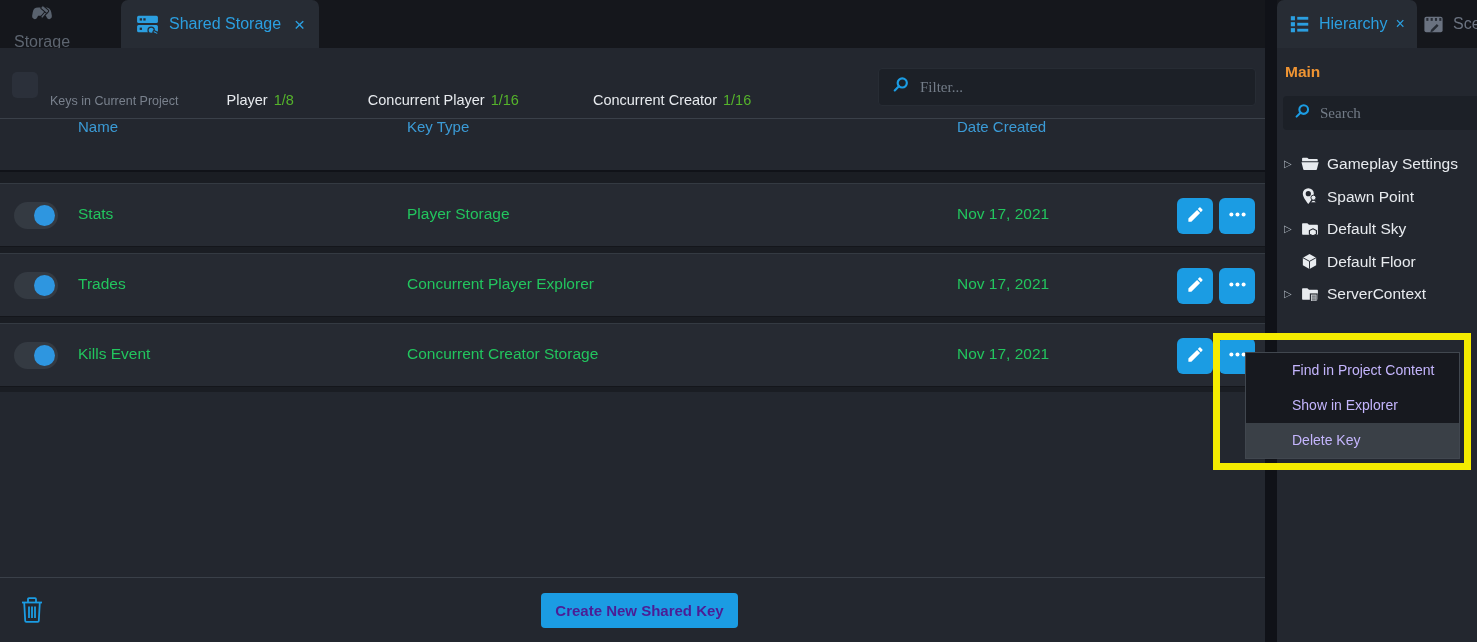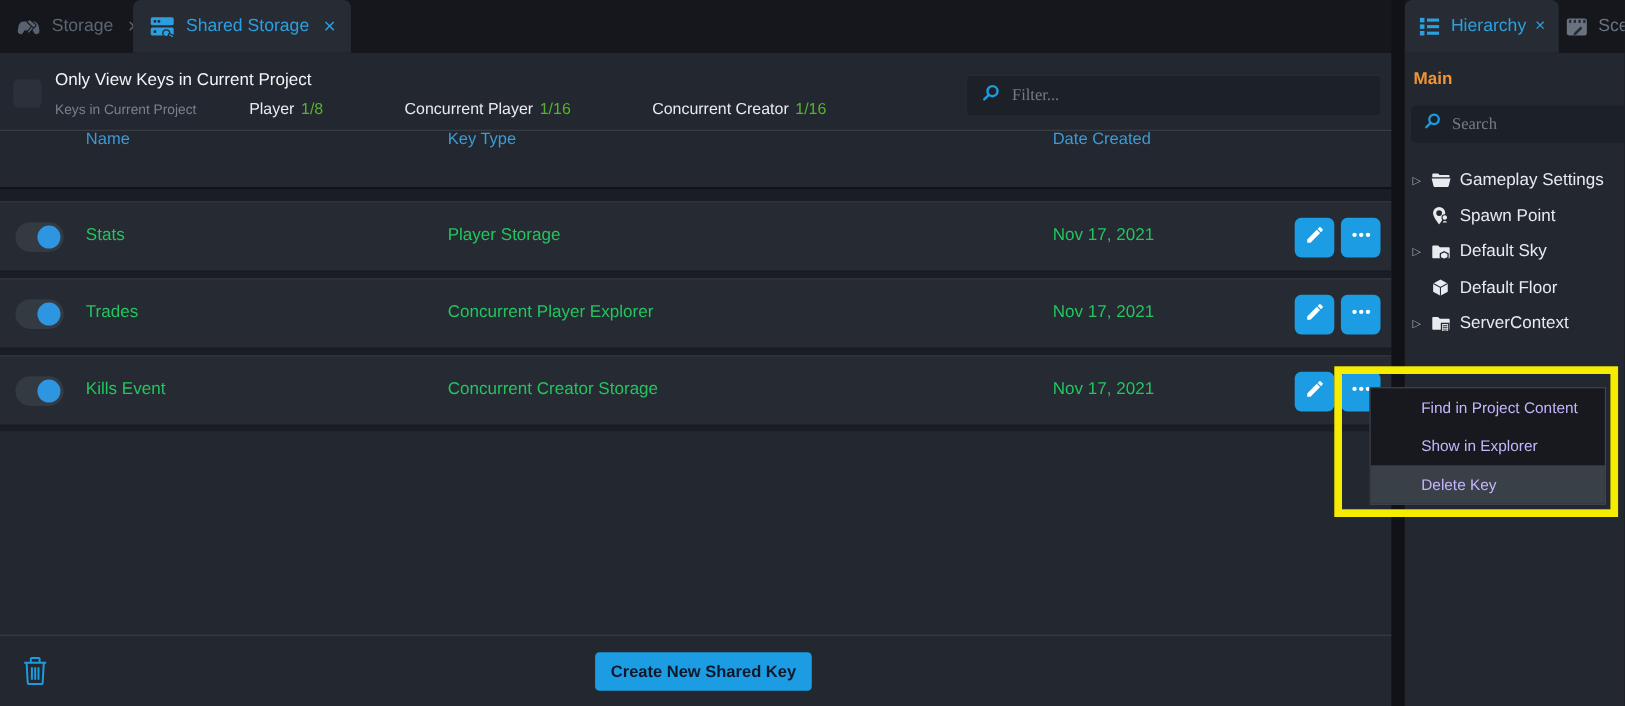--- a/index.html
+++ b/index.html
@@ -81,7 +81,7 @@
 <body>
 
 <div class="tabbar">
-  <div class="tab inactive" style="left:0;">
+  <div class="tab inactive" style="left:0;flex-direction:column;">
     <span class="tab-icon">
       <svg width="24" height="24" viewBox="0 0 24 24" fill="#59626e">
           <path d="M8 7.5h8c2.6 0 4.8 1.9 5.2 4.4l.7 4.2a2.7 2.7 0 0 1-5.1 1.5l-.9-1.9H8.1l-.9 1.9a2.7 2.7 0 0 1-5.1-1.5l.7-4.2A5.3 5.3 0 0 1 8 7.5z"></path>

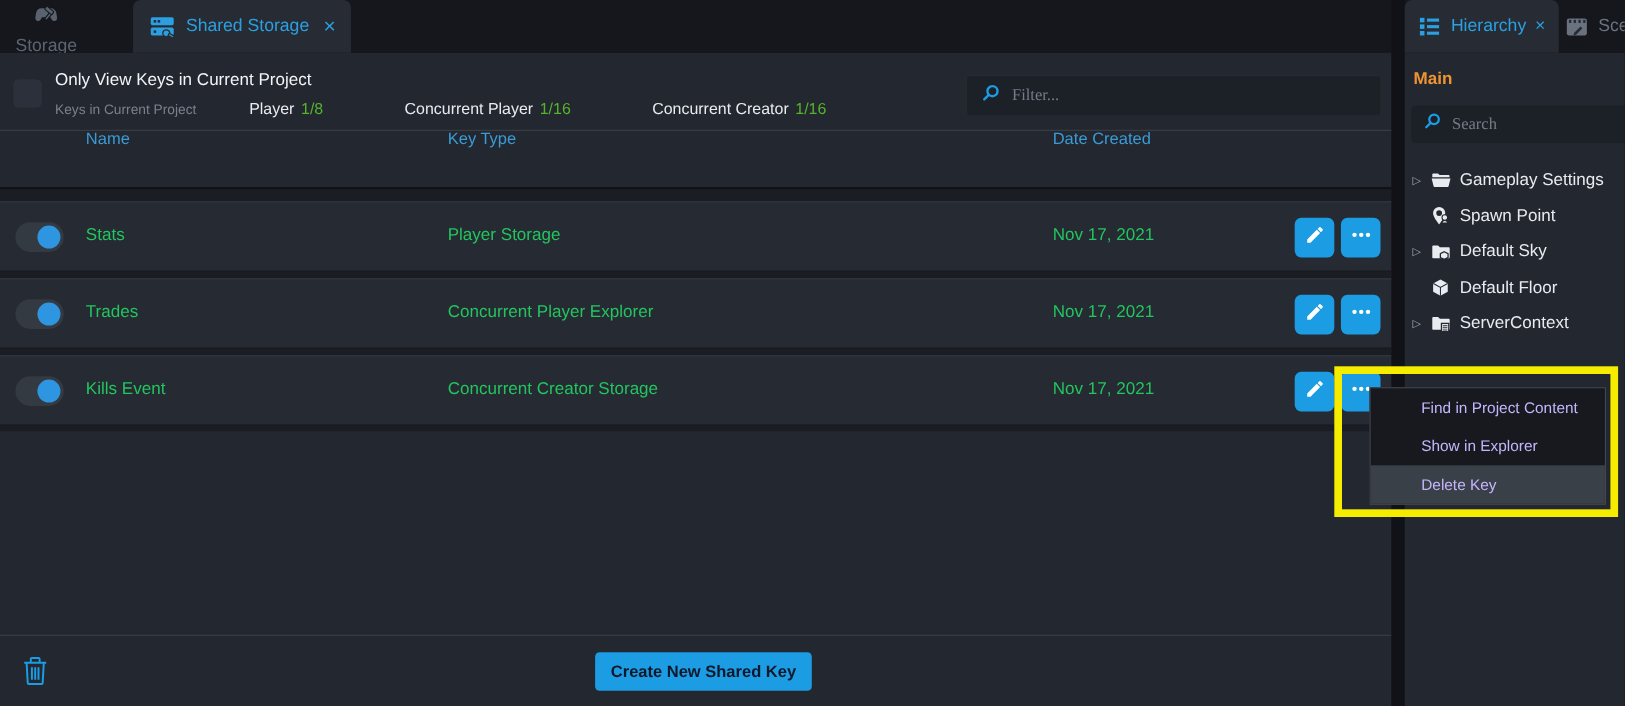--- a/index.html
+++ b/index.html
@@ -117,7 +117,6 @@
 
   <div class="mp-header">
     <div class="checkbox"></div>
-    <div class="mp-title">Only View Keys in Current Project</div>
     <div class="mp-subrow">
       <span class="mp-subtitle">Keys in Current Project</span>
       <span class="counter"><span>Player</span><span class="cval">1/8</span></span>

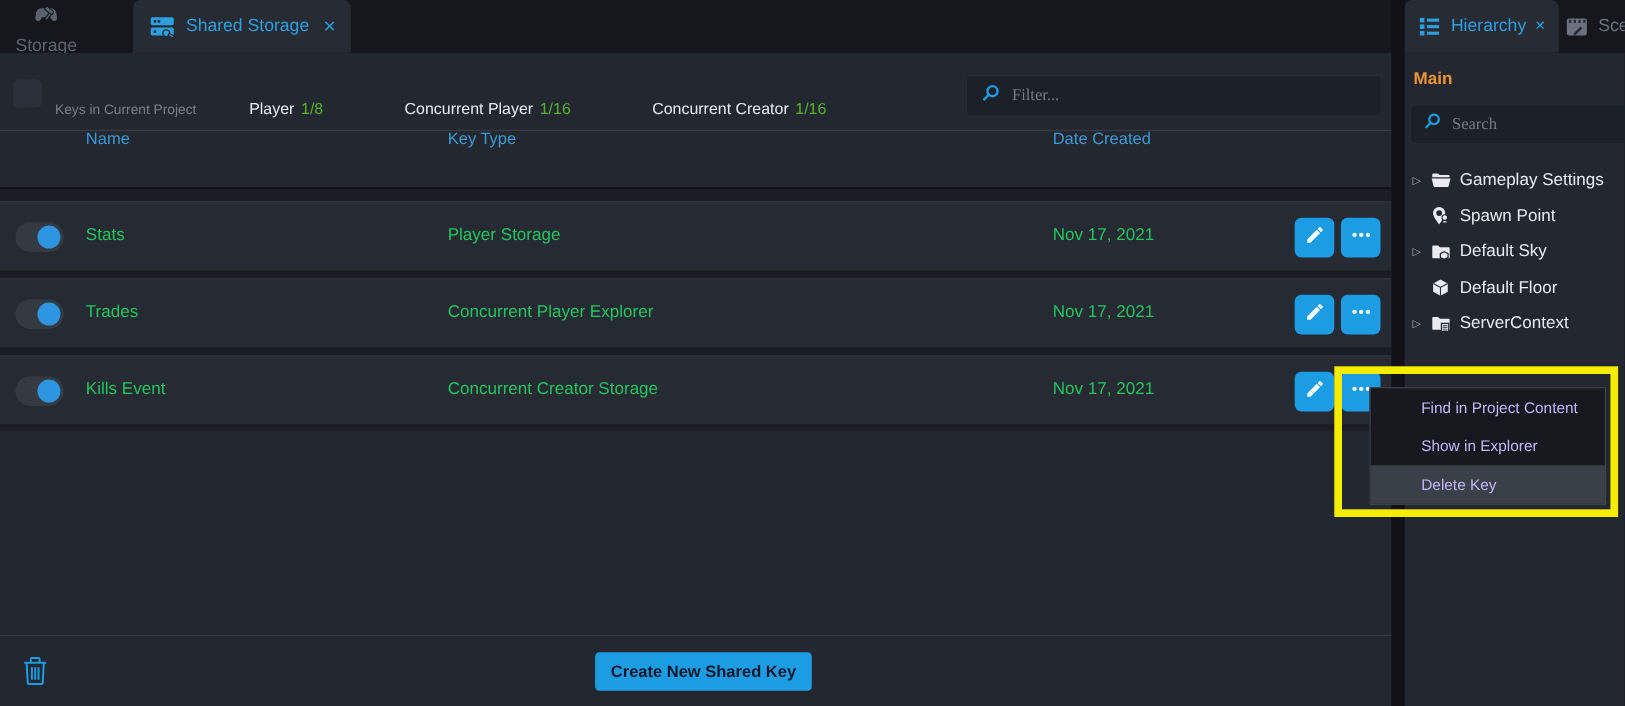--- a/index.html
+++ b/index.html
@@ -50,7 +50,7 @@
 
   .footer-divider { position:absolute; left:0; top:529px; width:100%; border-top:1px solid #3a4049; }
   .trash { position:absolute; left:21px; top:549px; width:22px; height:26px; cursor:pointer; }
-  .create-btn { position:absolute; left:541px; top:545px; width:197px; height:35px; background:#1b9ce3; border:none; border-radius:4px; color:#0f172a; font-size:15px; font-weight:bold; font-family:"Liberation Sans",sans-serif; cursor:pointer; }
+  .create-btn { position:absolute; left:541px; top:545px; width:197px; height:35px; background:#1b9ce3; border:none; border-radius:4px; color:#4c1d95; font-size:15px; font-weight:bold; font-family:"Liberation Sans",sans-serif; cursor:pointer; }
 
   
   .gutter { position:absolute; left:1265px; top:0; width:12px; height:642px; background:#101218; }

